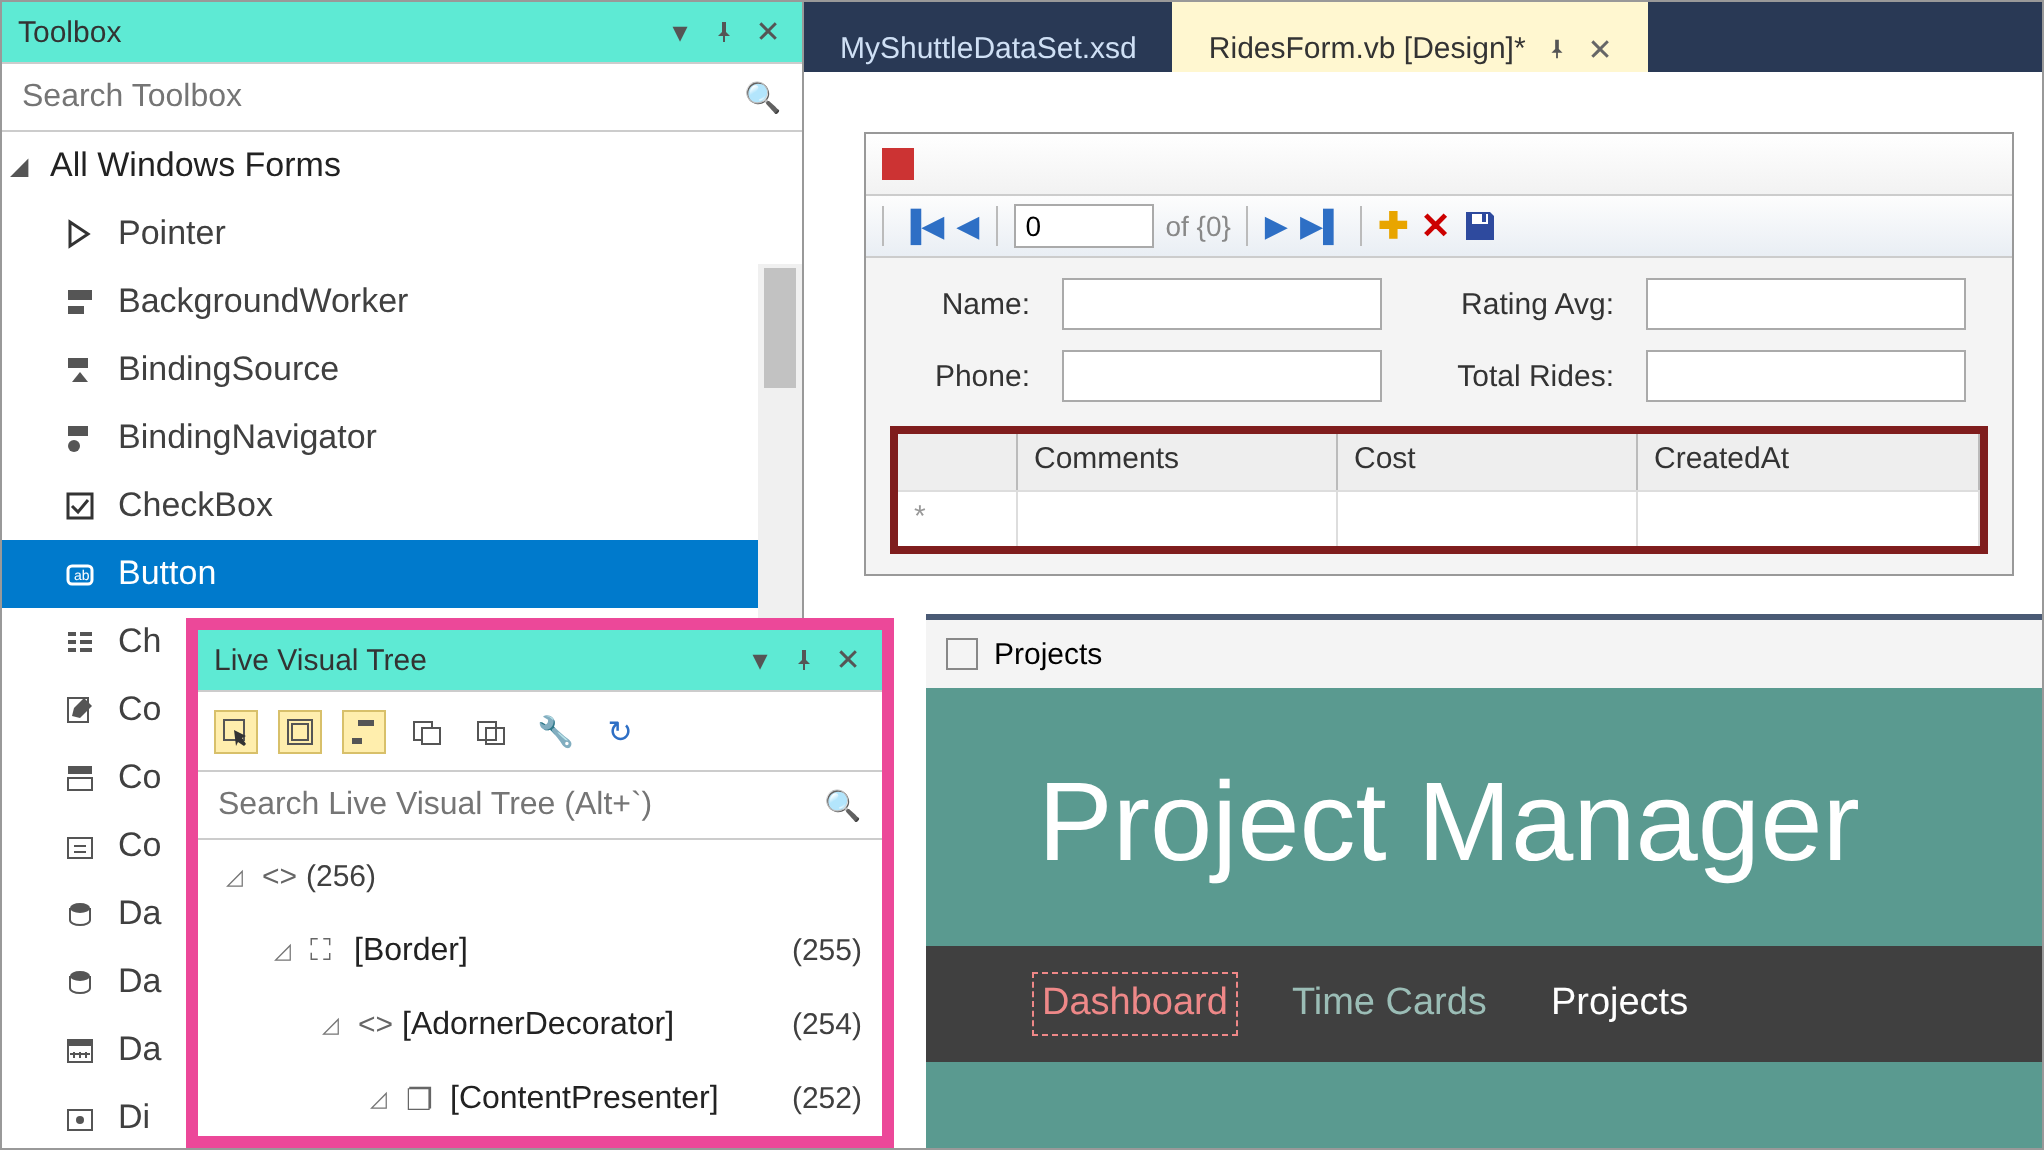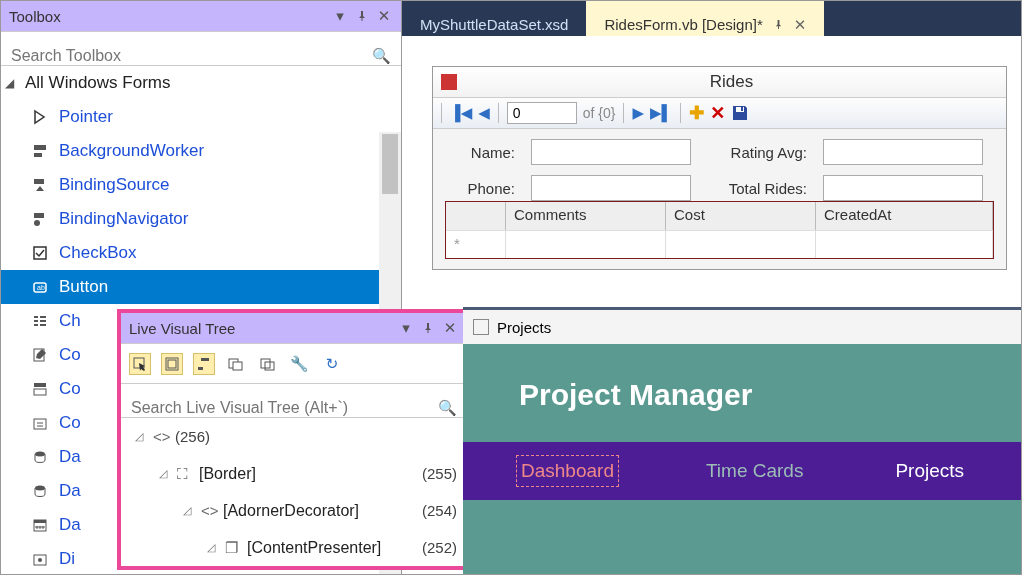--- a/index.html
+++ b/index.html
@@ -5,7 +5,7 @@
 *{box-sizing:border-box;margin:0;padding:0;font-family:"Segoe UI",Arial,sans-serif}
 body{width:1022px;height:575px;overflow:hidden;background:#fff;position:relative;font-size:15px;border:1px solid #999}
 .toolbox{position:absolute;left:0;top:0;width:401px;height:574px;border-right:1px solid #999}
-.panel-header{background:#c4b5fd;height:31px;display:flex;align-items:center;padding:0 8px;border-bottom:1px solid #ccc}
+.panel-header{background:#5eead4;height:31px;display:flex;align-items:center;padding:0 8px;border-bottom:1px solid #ccc}
 .panel-header .title{flex:1;color:#333;font-size:15px}
 .hdr-btn{width:18px;height:18px;margin-left:4px;display:flex;align-items:center;justify-content:center;color:#555;cursor:pointer}
 .search-bar{height:34px;border-bottom:1px solid #ccc;display:flex;align-items:flex-end;padding:0 10px}

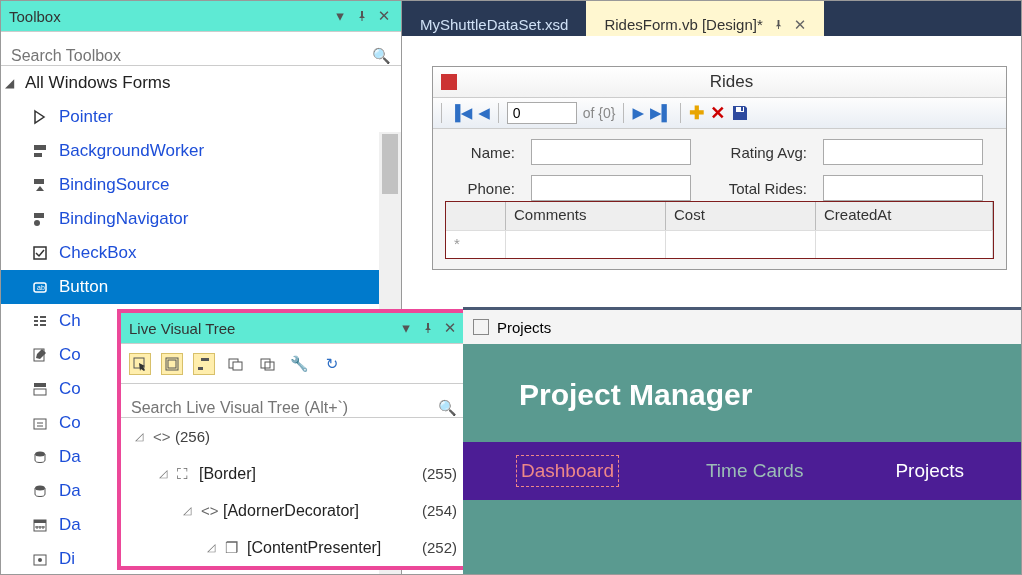--- a/index.html
+++ b/index.html
@@ -8,7 +8,7 @@
 .panel-header{background:#5eead4;height:31px;display:flex;align-items:center;padding:0 8px;border-bottom:1px solid #ccc}
 .panel-header .title{flex:1;color:#333;font-size:15px}
 .hdr-btn{width:18px;height:18px;margin-left:4px;display:flex;align-items:center;justify-content:center;color:#555;cursor:pointer}
-.search-bar{height:34px;border-bottom:1px solid #ccc;display:flex;align-items:flex-end;padding:0 10px}
+.search-bar{height:34px;border-bottom:1px solid #ccc;display:flex;align-items:center;padding:0 10px}
 .search-bar input{flex:1;border:none;outline:none;font-size:16px;color:#888;background:transparent}
 .search-ico{color:#555}
 .tree{position:relative}

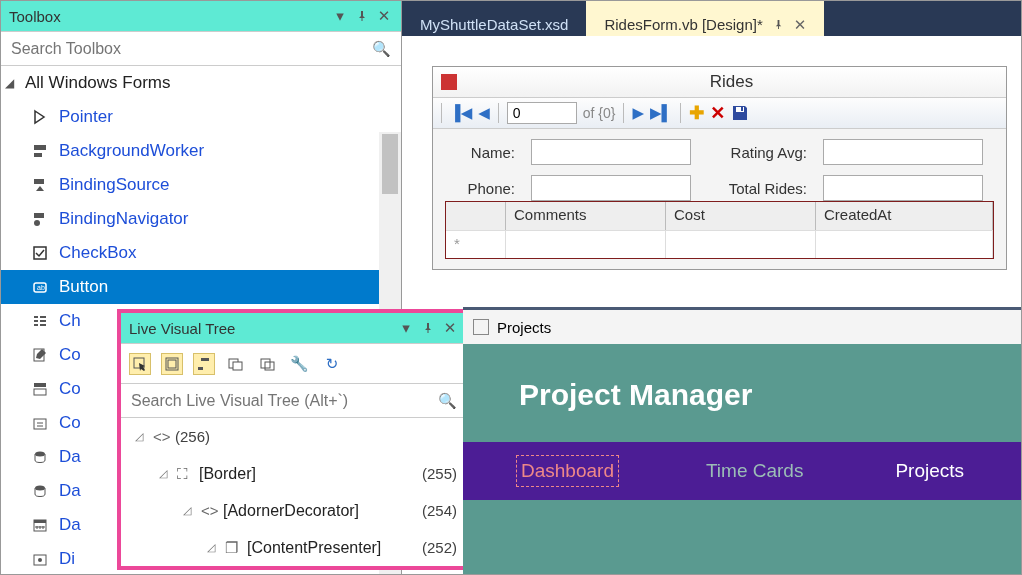--- a/index.html
+++ b/index.html
@@ -251,7 +251,6 @@
   <div class="form-win">
     <div class="form-title">
       <div class="fi"></div>
-      <div class="ft">Rides</div>
     </div>
     <div class="nav-bar">
       <span class="nav-sep"></span>

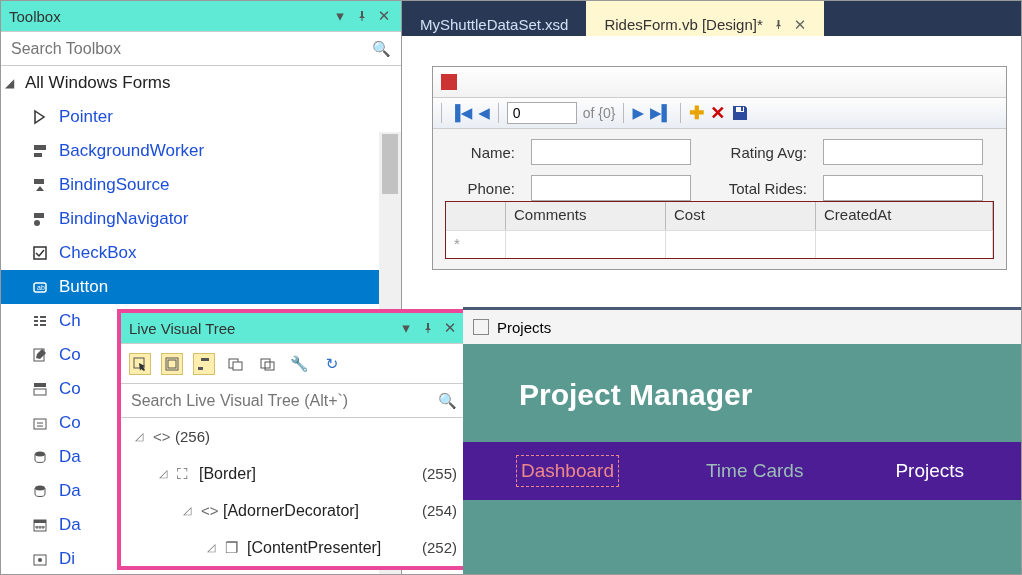--- a/index.html
+++ b/index.html
@@ -16,7 +16,7 @@
 .tree-row.category{font-size:17px;color:#222;padding-left:4px}
 .tree-row .chev{width:14px;color:#555;font-size:12px}
 .tree-row .ico{width:22px;height:22px;margin:0 8px 0 20px;display:flex;align-items:center;justify-content:center;color:#444}
-.tree-row .lbl{font-size:17px;color:#1d4ed8}
+.tree-row .lbl{font-size:17px;color:#404040}
 .tree-row.selected{background:#007acc}
 .tree-row.selected .lbl{color:#fff}
 .scroll-track{position:absolute;right:0;top:66px;bottom:0;width:22px;background:#f0f0f0}

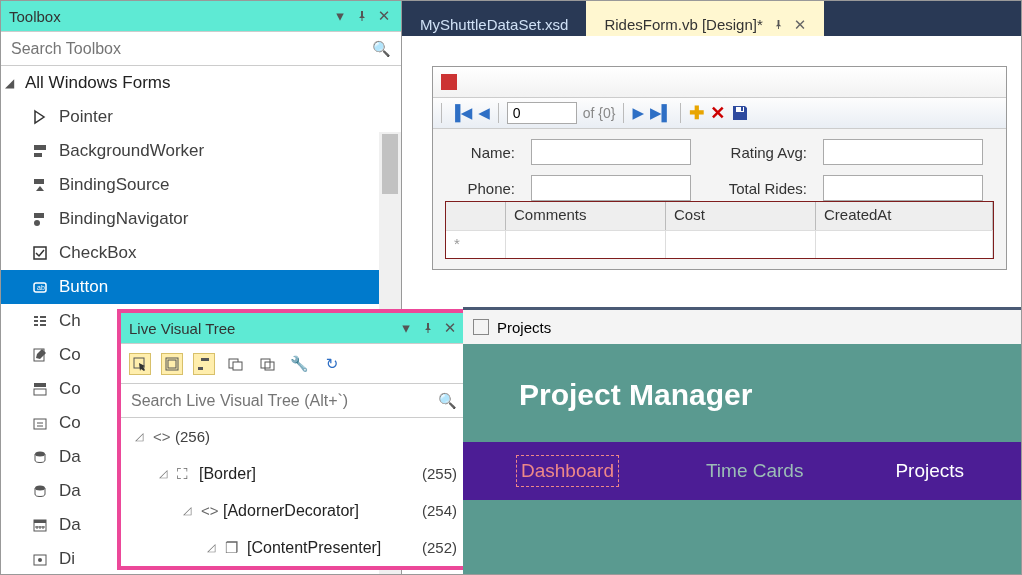--- a/index.html
+++ b/index.html
@@ -43,7 +43,7 @@
 .form-grid{display:grid;grid-template-columns:70px 160px 100px 160px;gap:10px 16px;align-items:center}
 .form-grid label{font-size:15px;color:#333;text-align:right}
 .form-grid .inp{height:26px;border:1px solid #aaa;background:#fff}
-.dg{border:1px solid #7f1d1d;background:#fff}
+.dg{margin-top:12px;border:4px solid #7f1d1d;background:#fff}
 .dg-head{display:flex;height:28px;background:#eee}
 .dg-head div{border-right:1px solid #bbb;padding:4px 8px;font-size:15px;color:#333}
 .dg-row{display:flex;height:28px}

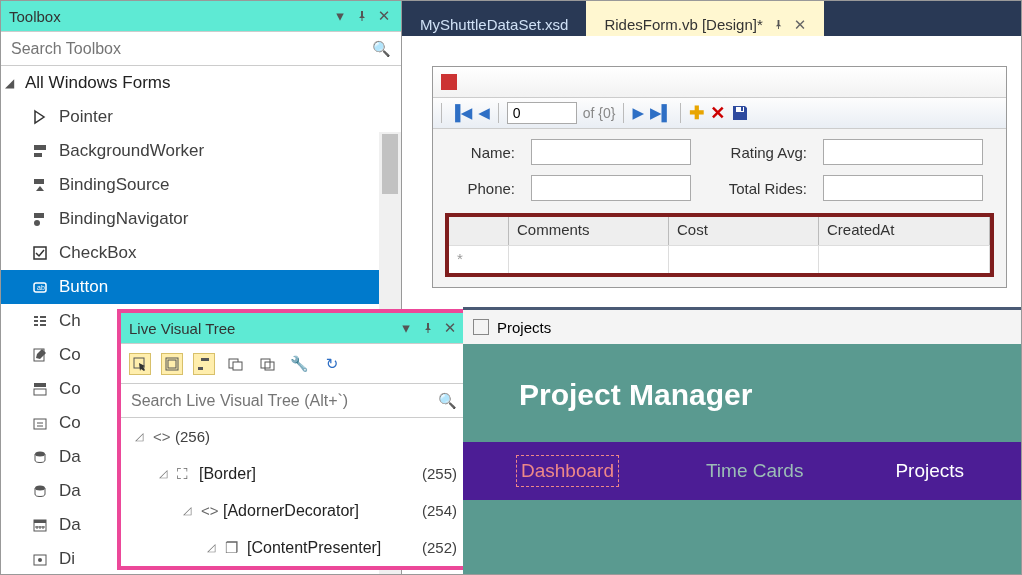--- a/index.html
+++ b/index.html
@@ -50,7 +50,7 @@
 .dg-row div{border-right:1px solid #ddd;border-top:1px solid #ddd;padding:4px 8px;font-size:15px;color:#999}
 .c0{width:60px}.c1{width:160px}.c2{width:150px}.c3{flex:1}
 
-.lvt{position:absolute;left:116px;top:308px;width:354px;background:#fff;border:4px solid #ec4899}
+.lvt{position:absolute;left:92px;top:308px;width:354px;background:#fff;border:6px solid #ec4899}
 .lvt-tb{height:40px;border-bottom:1px solid #ccc;display:flex;align-items:center;padding:0 8px;gap:10px}
 .lvt-tb .tbtn{width:22px;height:22px;display:flex;align-items:center;justify-content:center;color:#555;cursor:pointer}
 .lvt-tb .tbtn.active{background:#ffeead;border:1px solid #d8c06a}

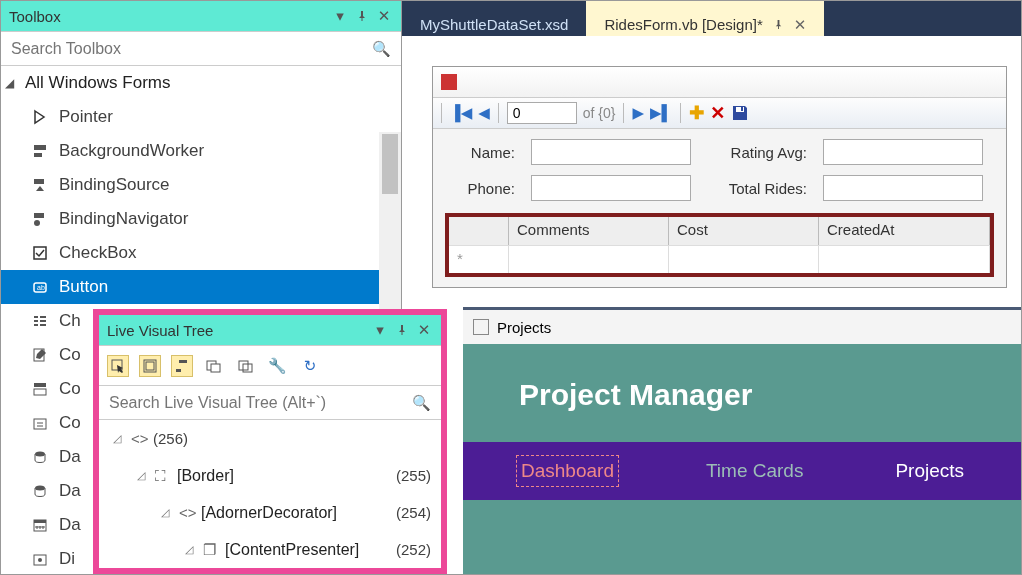--- a/index.html
+++ b/index.html
@@ -64,7 +64,7 @@
 .pm-hdr{height:34px;background:#f4f4f4;display:flex;align-items:center;padding:0 10px;gap:8px}
 .pm-hdr .wi{width:16px;height:16px;border:1px solid #888}
 .pm-hero{padding:34px 10px 30px 56px}
-.pm-hero h1{font-size:30px;font-weight:700;color:#fff}
+.pm-hero h1{font-size:56px;font-weight:400;color:#fff}
 .pm-tabs{background:#4c1d95;height:58px;display:flex;align-items:center;padding-left:58px;gap:92px}
 .pm-tab{color:#9bbdb6;font-size:19px;cursor:pointer}
 .pm-tab.sel{color:#e88;outline:1px dashed #e88;outline-offset:4px}

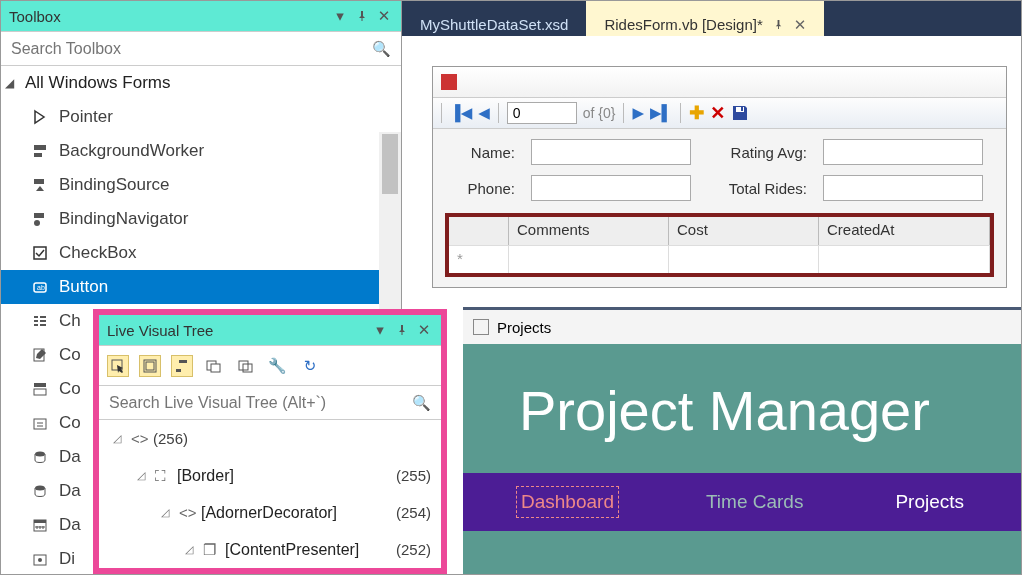--- a/index.html
+++ b/index.html
@@ -65,7 +65,7 @@
 .pm-hdr .wi{width:16px;height:16px;border:1px solid #888}
 .pm-hero{padding:34px 10px 30px 56px}
 .pm-hero h1{font-size:56px;font-weight:400;color:#fff}
-.pm-tabs{background:#4c1d95;height:58px;display:flex;align-items:center;padding-left:58px;gap:92px}
+.pm-tabs{background:#404040;height:58px;display:flex;align-items:center;padding-left:58px;gap:32px}
 .pm-tab{color:#9bbdb6;font-size:19px;cursor:pointer}
 .pm-tab.sel{color:#e88;outline:1px dashed #e88;outline-offset:4px}
 .pm-tab.white{color:#fff}

